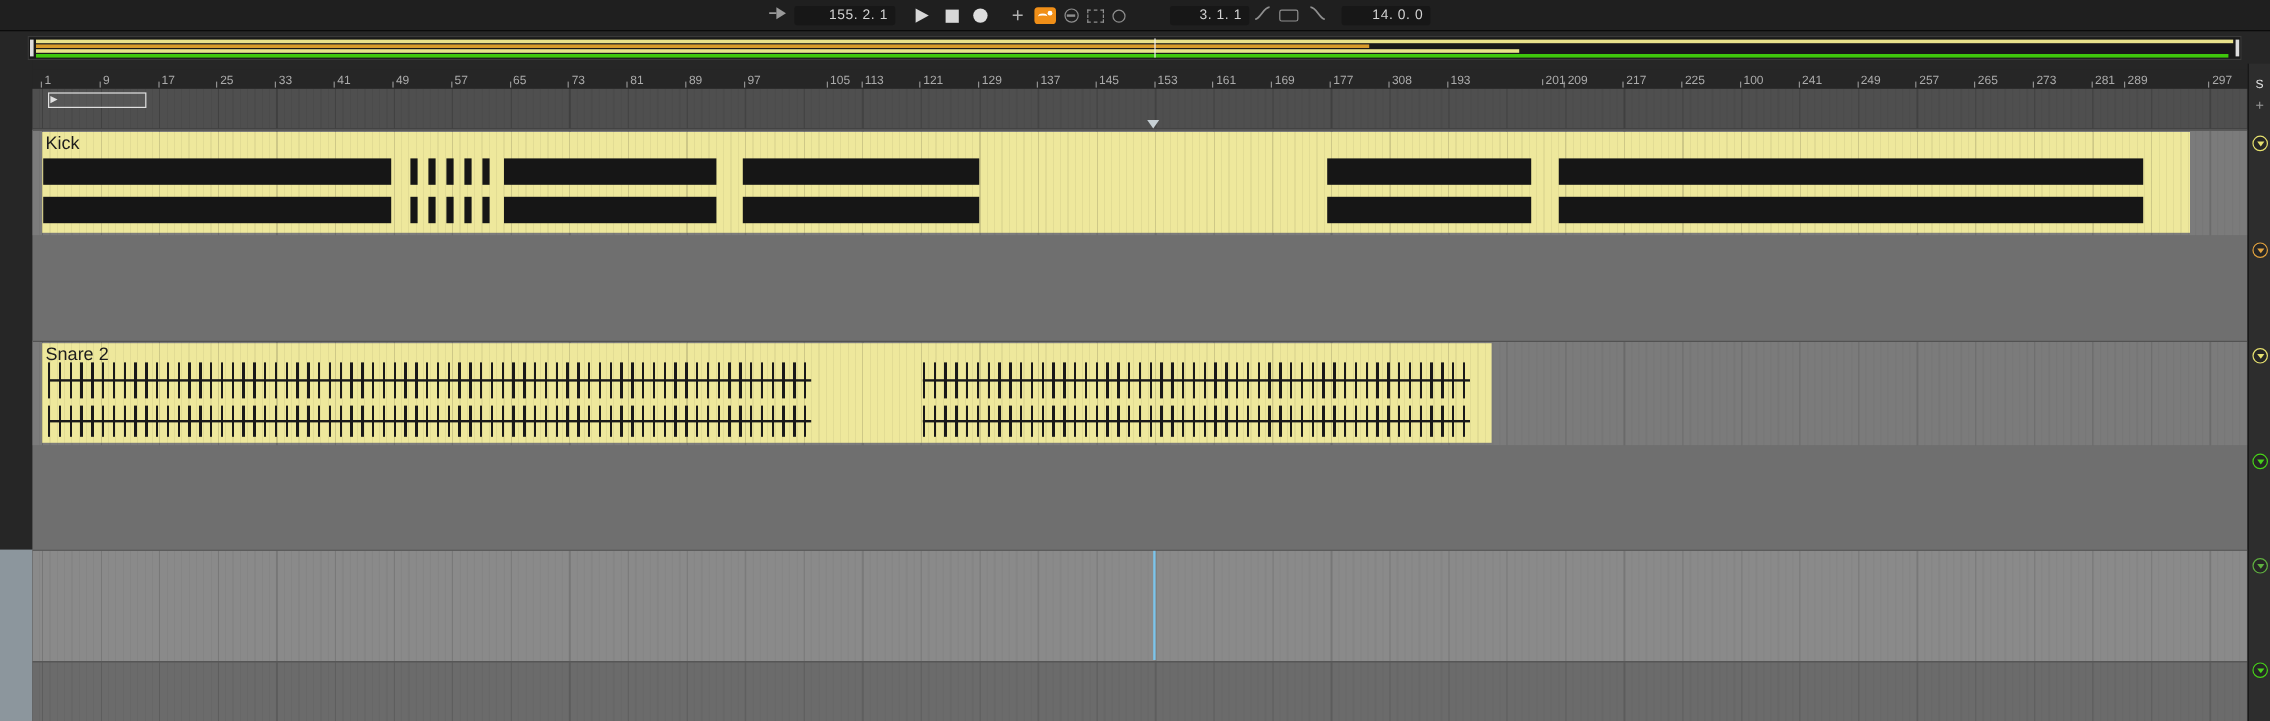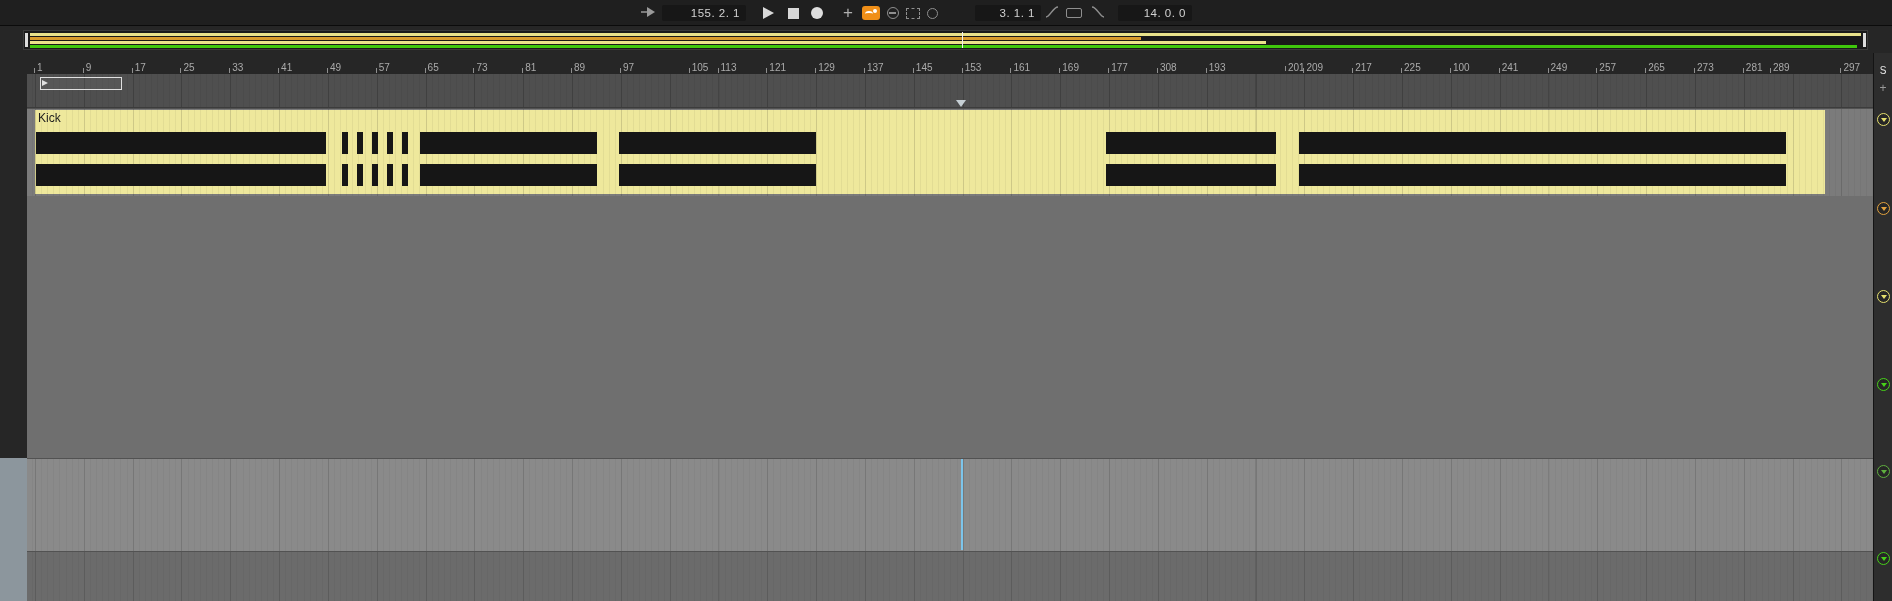--- a/index.html
+++ b/index.html
@@ -54,7 +54,7 @@
   .clip{position:absolute;left:8px;top:1px;
     background-image:repeating-linear-gradient(90deg,rgba(0,0,0,.09) 0 1px,transparent 1px 48.82px),
                      repeating-linear-gradient(90deg,rgba(0,0,0,.05) 0 1px,transparent 1px 6.103px)}
-  .clip-label{position:absolute;left:3px;top:1px;font-size:12px;color:#1d1d1d;z-index:3}
+  .clip-label{position:absolute;left:3px;top:1px;font-size:15px;color:#1d1d1d;z-index:3}
   .wf{position:absolute;z-index:2}
   .wf-solid{background:currentColor}
   .wf-taper{background:currentColor;clip-path:polygon(0 0,100% 36%,100% 64%,0 100%)}

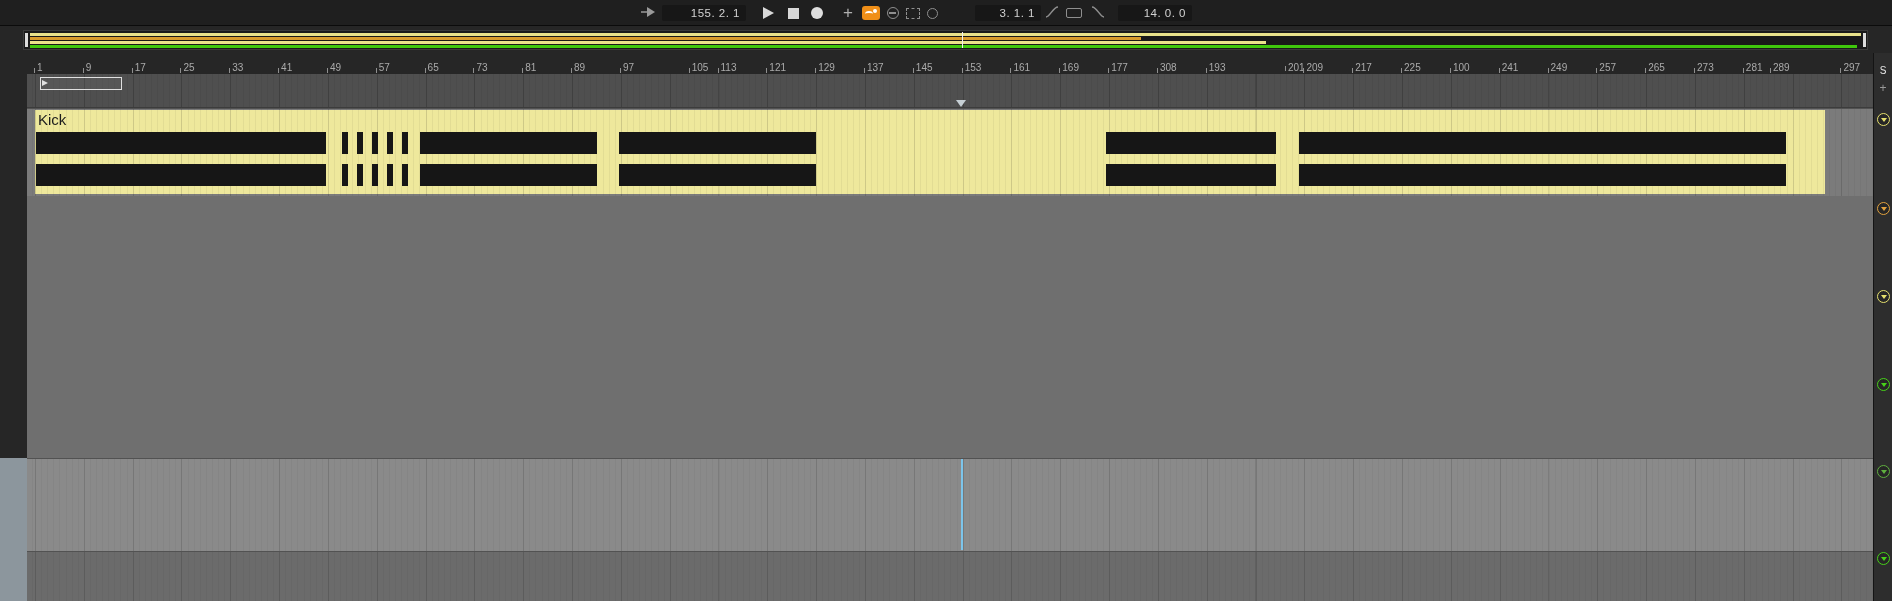--- a/index.html
+++ b/index.html
@@ -330,6 +330,15 @@
           <div class="wf wf-solid" style="left: 1264px; width: 487px; top: 54px; height: 22px; color: rgb(22, 22, 22);"></div>
         </div>
       </div>
+      <div class="trow" style="top: 176px; height: 87px; background-color: rgb(123, 123, 123);">
+        <div class="clip" style="left: 8px; width: 1208px; height: 83px; background-color: rgb(238, 232, 156);">
+          <span class="clip-label">Snare 2</span>
+          <div class="wf wf-spikes" style="left: 5px; width: 636px; top: 16px; height: 30px; color: rgb(25, 25, 25);"></div>
+          <div class="wf wf-spikes" style="left: 5px; width: 636px; top: 52px; height: 26px; color: rgb(25, 25, 25);"></div>
+          <div class="wf wf-spikes" style="left: 734px; width: 456px; top: 16px; height: 30px; color: rgb(25, 25, 25);"></div>
+          <div class="wf wf-spikes" style="left: 734px; width: 456px; top: 52px; height: 26px; color: rgb(25, 25, 25);"></div>
+        </div>
+      </div>
       <div class="trow" style="top: 350px; height: 93px; background-color: rgb(138, 138, 138);"></div>
       <div class="trow" style="top: 443px; height: 50px; background-color: rgb(107, 107, 107);"></div>
     </div>

